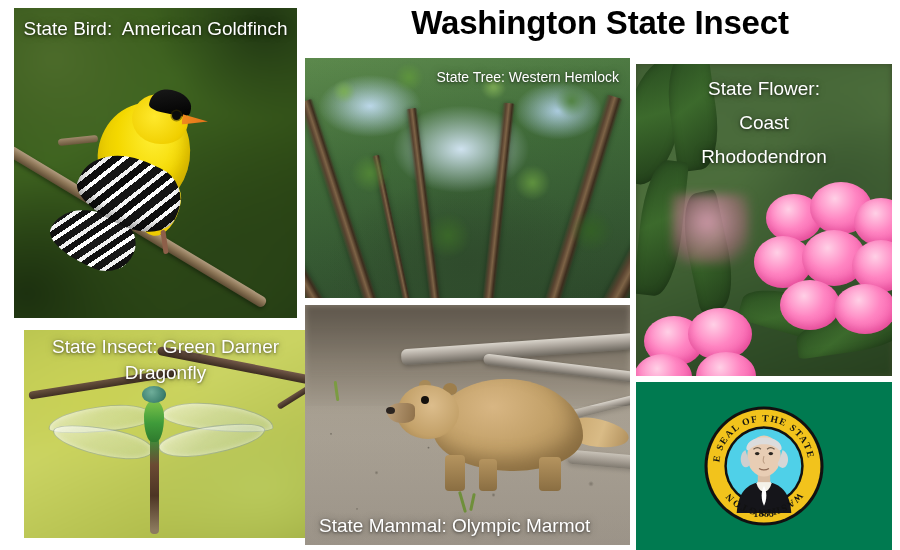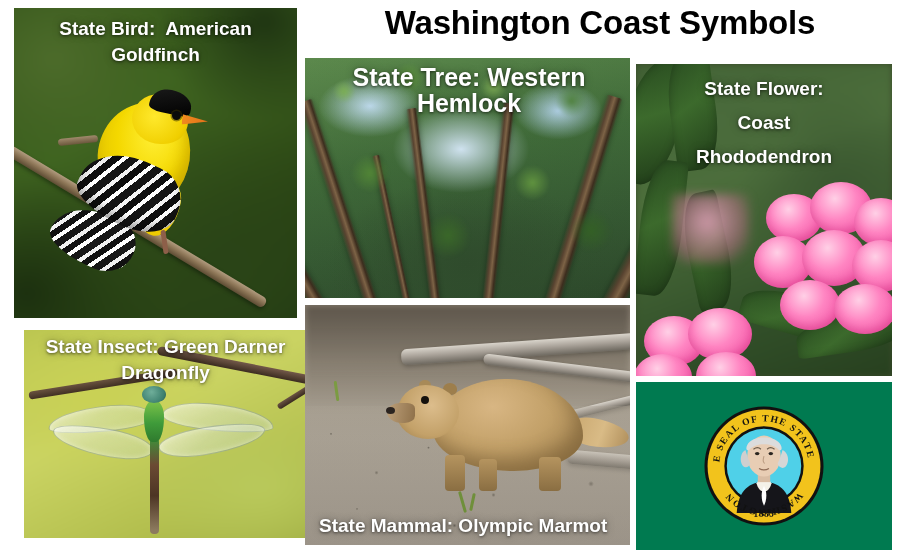--- a/index.html
+++ b/index.html
@@ -51,7 +51,7 @@
     position: absolute;
     z-index: 40;
     color: #ffffff;
-    font-weight: bold;
+    font-weight: normal;
     text-shadow: 0 1px 3px rgba(0,0,0,.55), 0 0 8px rgba(0,0,0,.35);
     white-space: pre-wrap;
   }

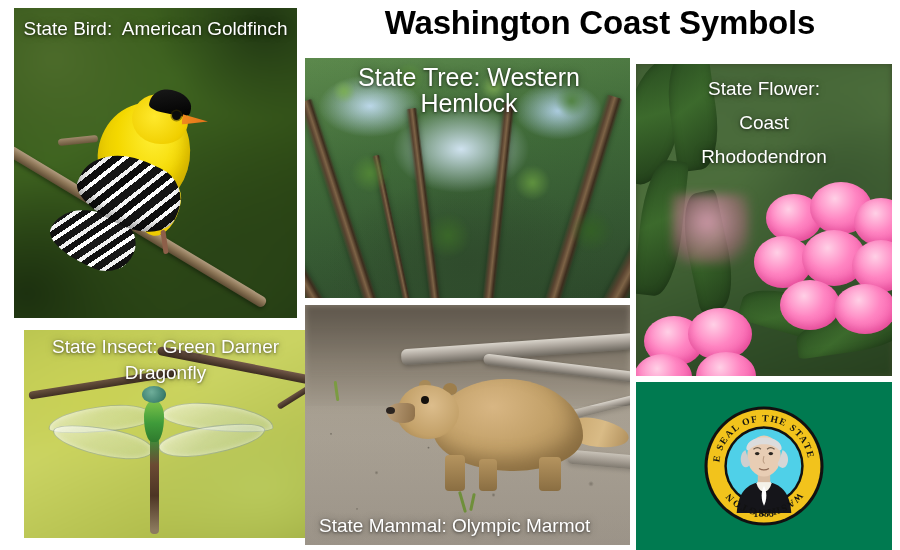--- a/index.html
+++ b/index.html
@@ -418,7 +418,7 @@
 
 <div id="stage">
 
-  <div class="page-title">Washington Coast Symbols</div>
+  <div class="page-title">Washington State Insect</div>
 
   <div class="panel" id="panel-bird">
     <div class="art">

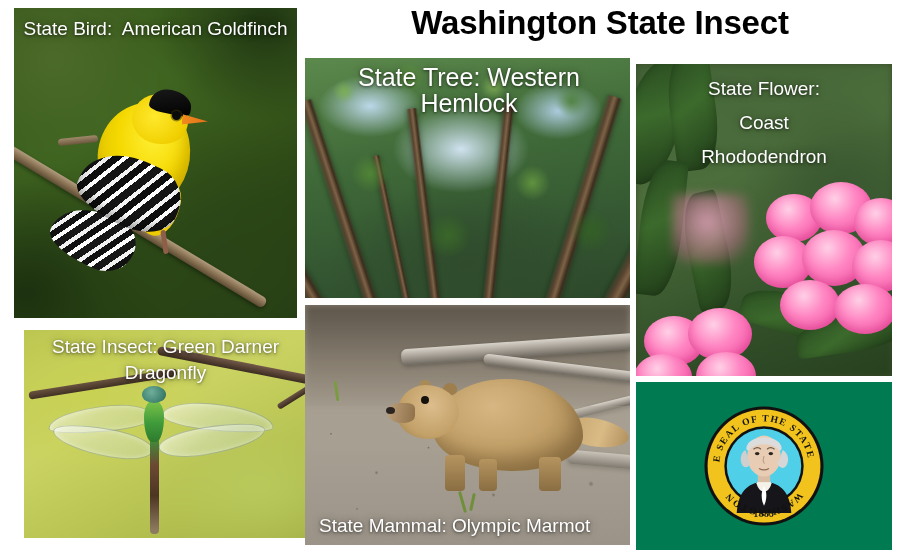--- a/index.html
+++ b/index.html
@@ -252,7 +252,7 @@
   #panel-tree .t7 { left: 100px; width: 8px;  height: 160px; transform: rotate(-12deg); }
   #panel-tree .caption {
     left: 14px; top: 6px; width: 300px;
-    text-align: center; font-size: 25px; line-height: 26px;
+    text-align: right; font-size: 14px; line-height: 26px;
   }
 
   

